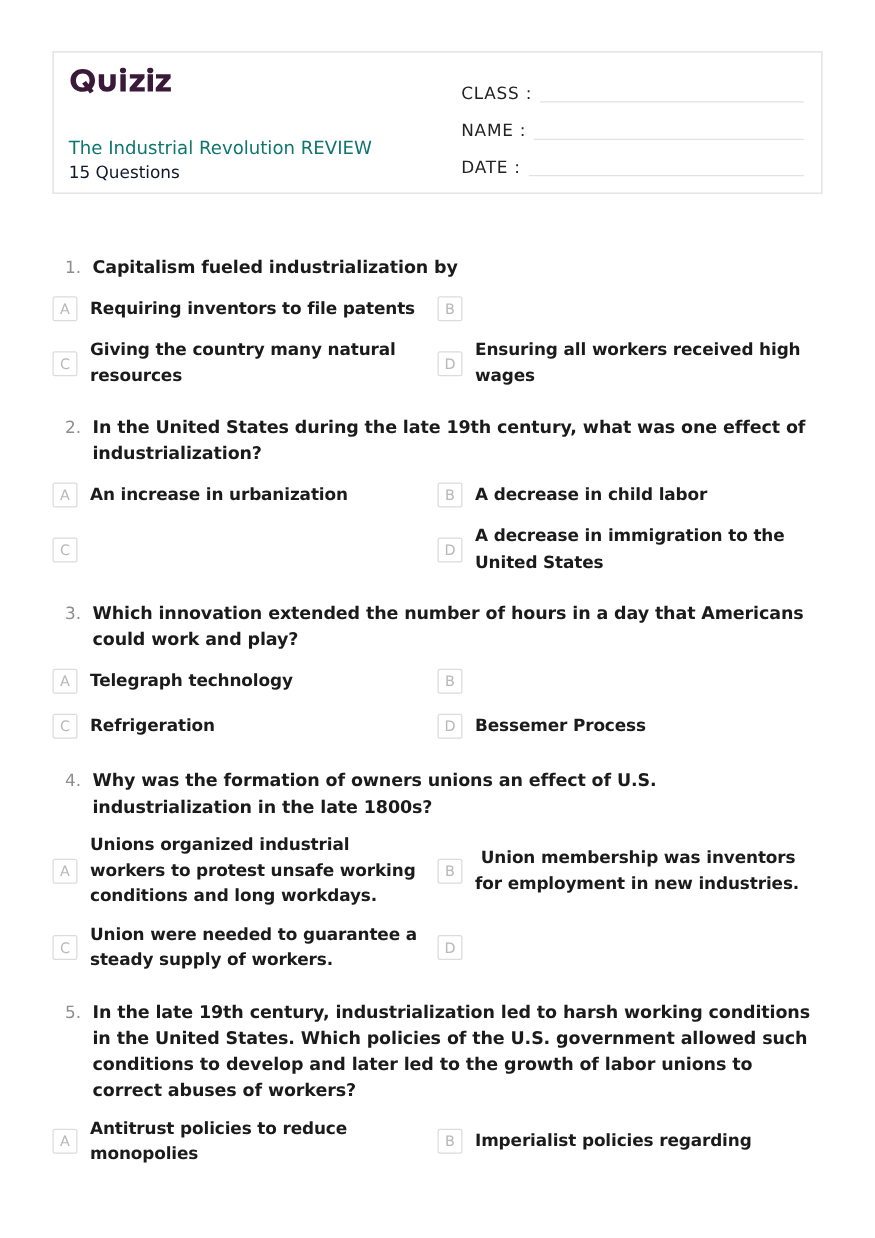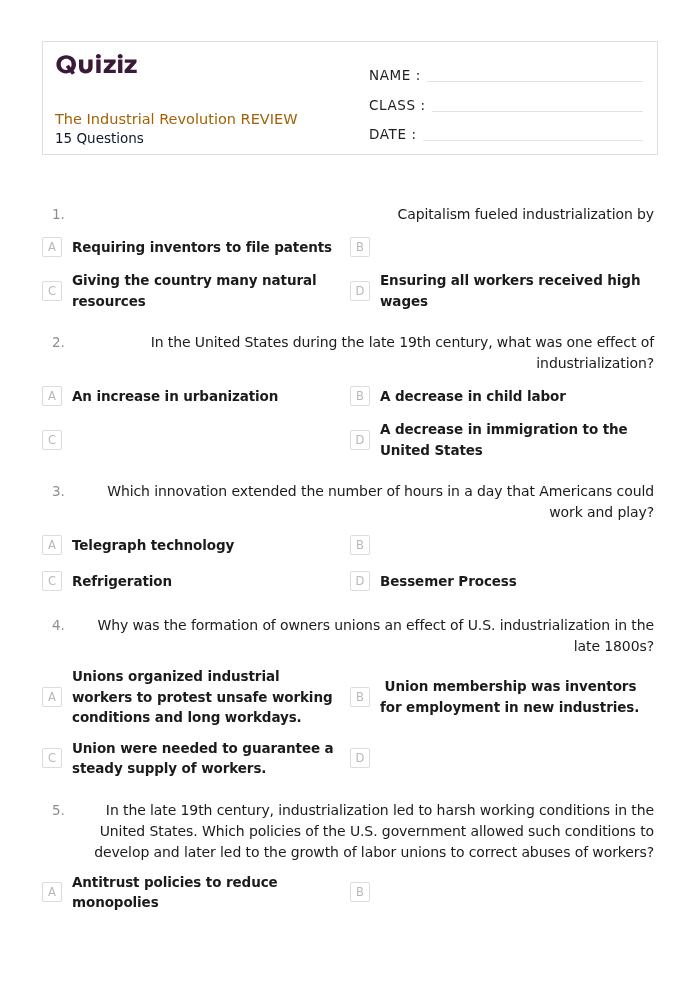--- a/index.html
+++ b/index.html
@@ -206,11 +206,11 @@
 
     <div class="header-right">
       <div class="field-row">
+        <span class="field-label">CLASS :</span>
+        <span class="field-line"></span>
+      </div>
+      <div class="field-row">
         <span class="field-label">NAME :</span>
-        <span class="field-line"></span>
-      </div>
-      <div class="field-row">
-        <span class="field-label">CLASS :</span>
         <span class="field-line"></span>
       </div>
       <div class="field-row">

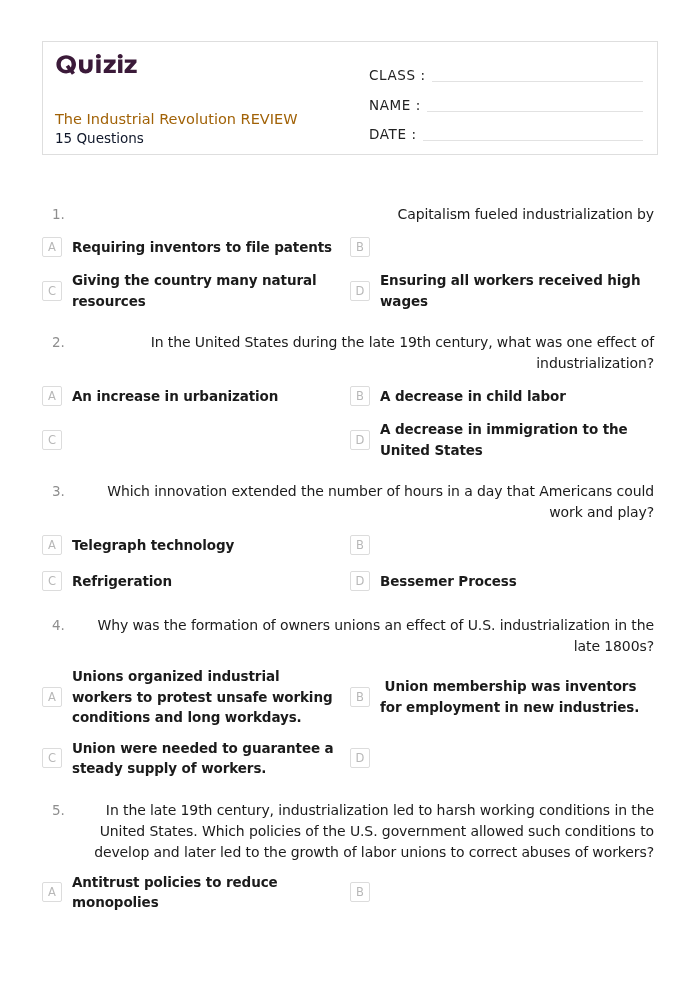--- a/index.html
+++ b/index.html
@@ -58,7 +58,7 @@
     top: 68px;
     font-size: 14.5px;
     line-height: 19px;
-    color: #a16207;
+    color: #0f766e;
     white-space: nowrap;
     font-family: "DejaVu Sans", sans-serif;
     font-weight: 400;

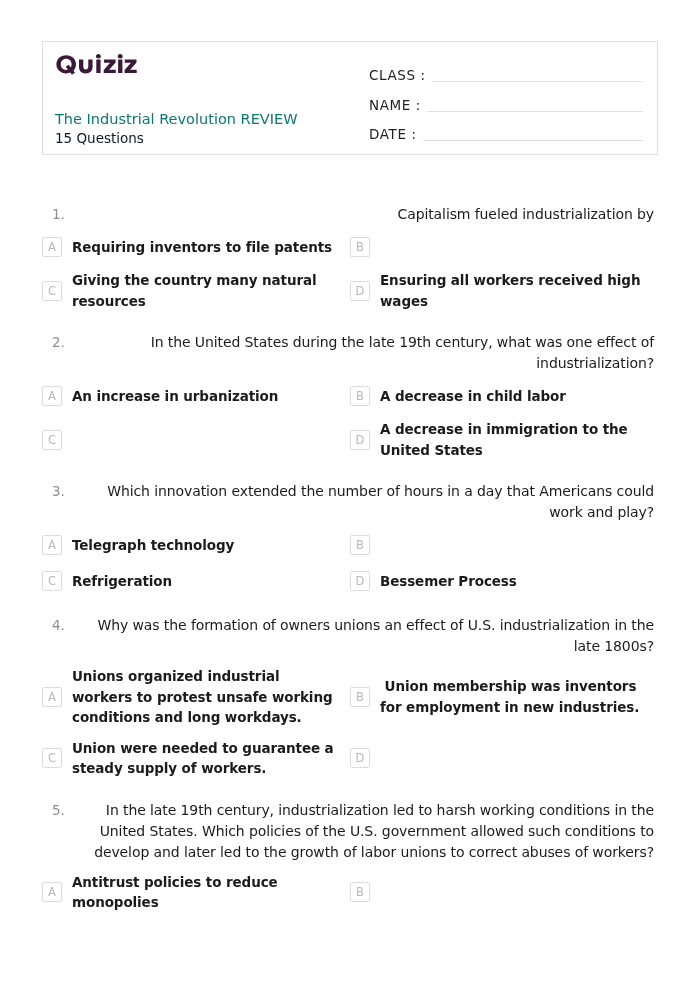--- a/index.html
+++ b/index.html
@@ -134,11 +134,10 @@
     font-size: 14px;
     line-height: 21px;
     color: #1b1b1b;
-    font-weight: normal;
+    font-weight: bold;
     font-family: "DejaVu Sans", sans-serif;
     letter-spacing: -0.1px;
     padding-right: 4px;
-    text-align: right;
   }
 
   .options {

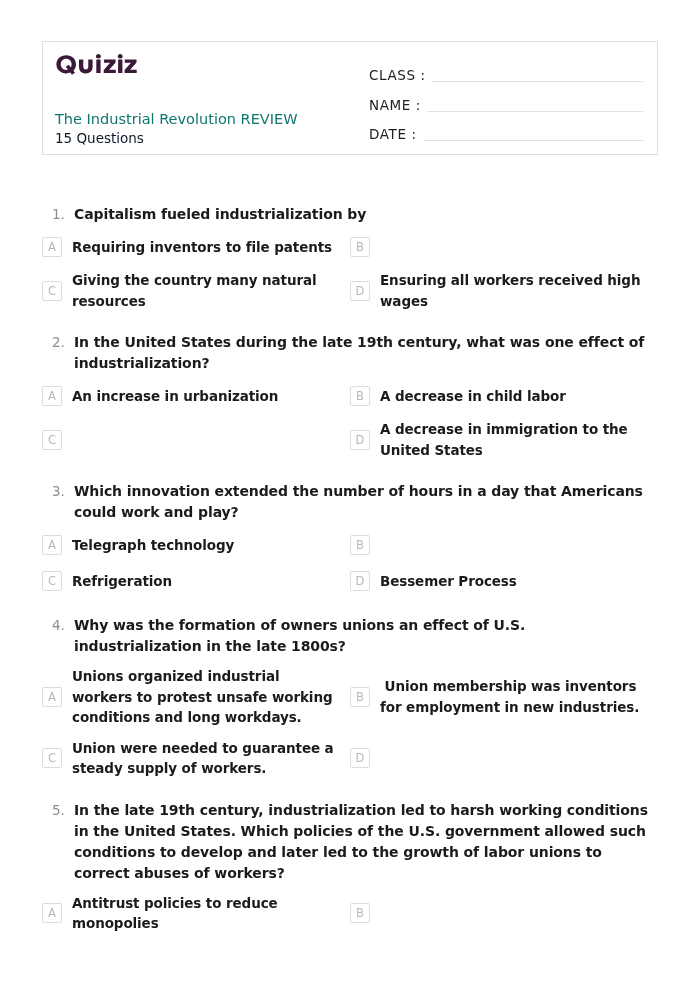--- a/index.html
+++ b/index.html
@@ -325,6 +325,7 @@
           </div>
           <div class="opt">
             <div class="opt-badge">B</div>
+            <div class="opt-text">Imperialist policies regarding</div>
           </div>
         </div>
       </div>

